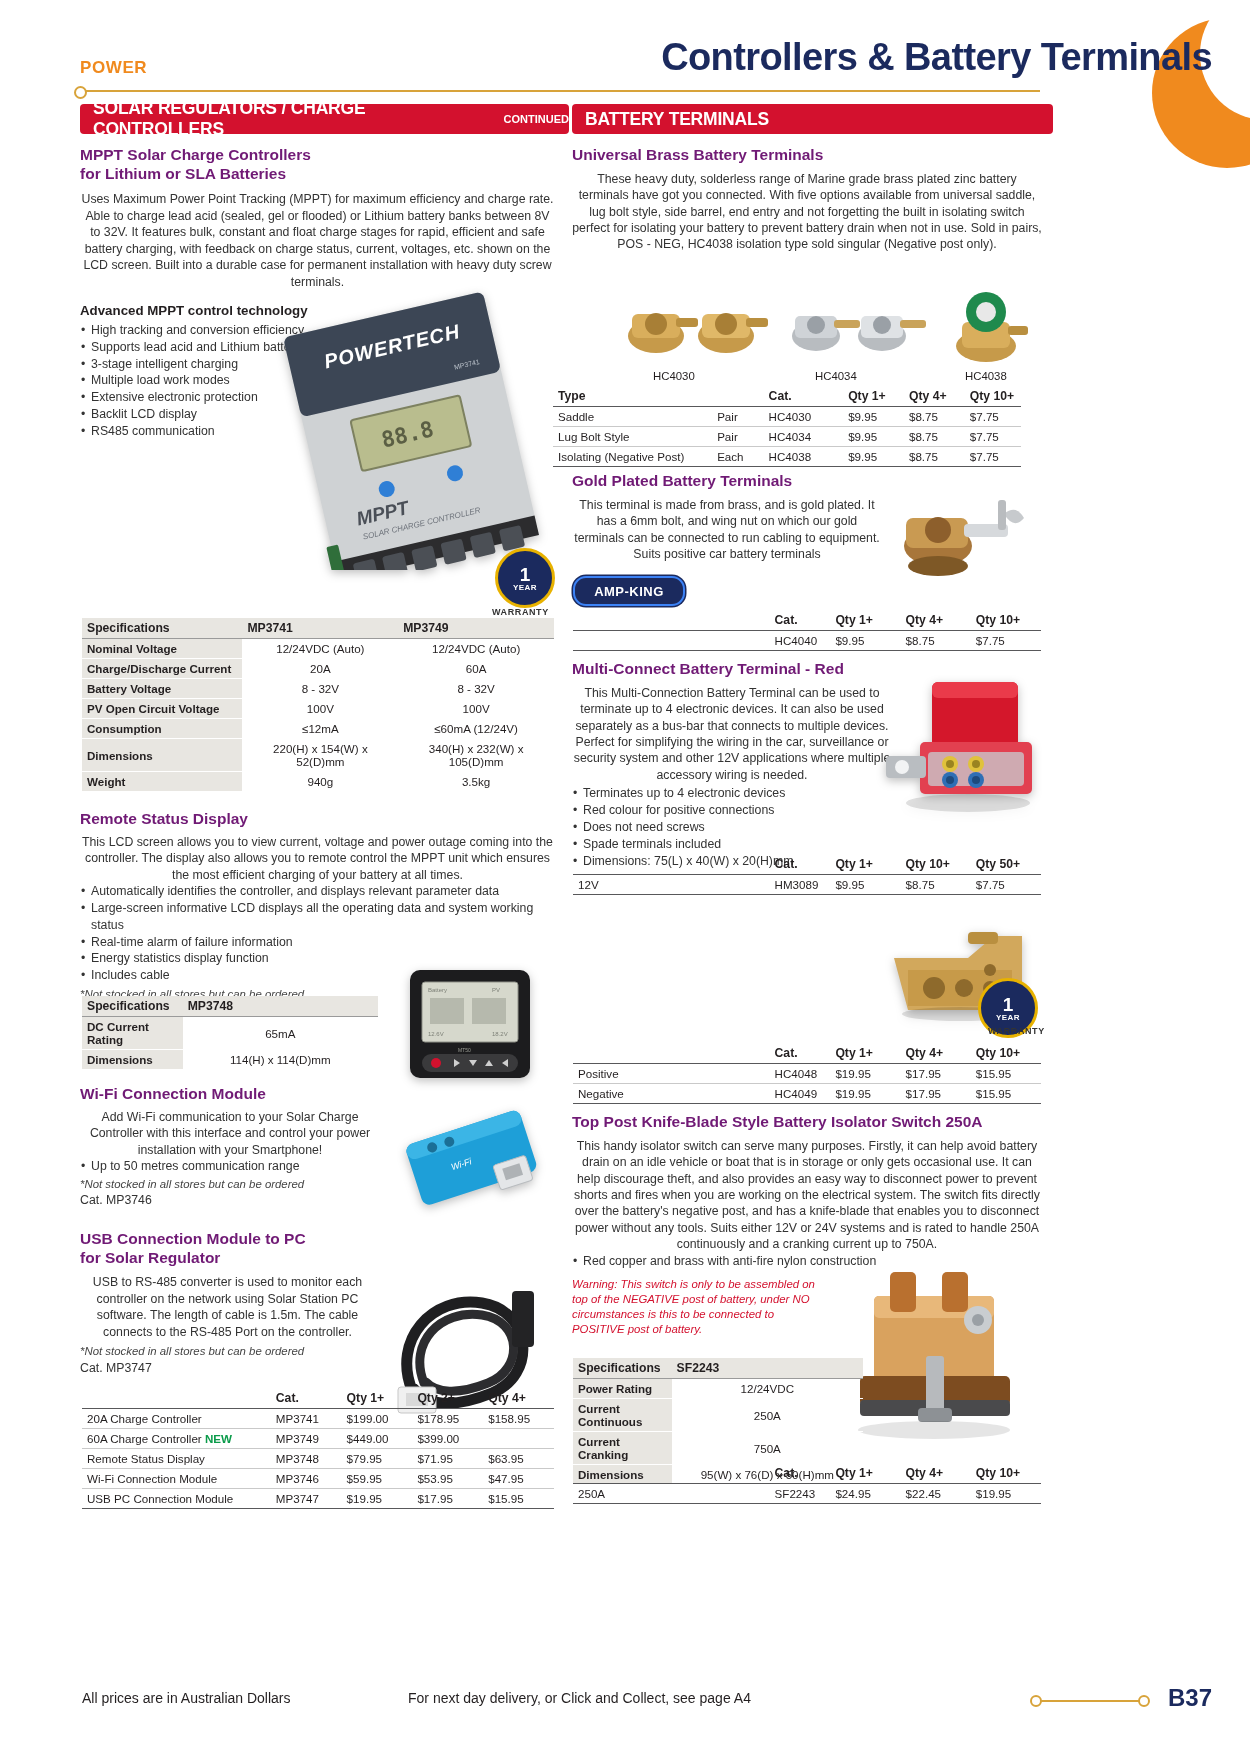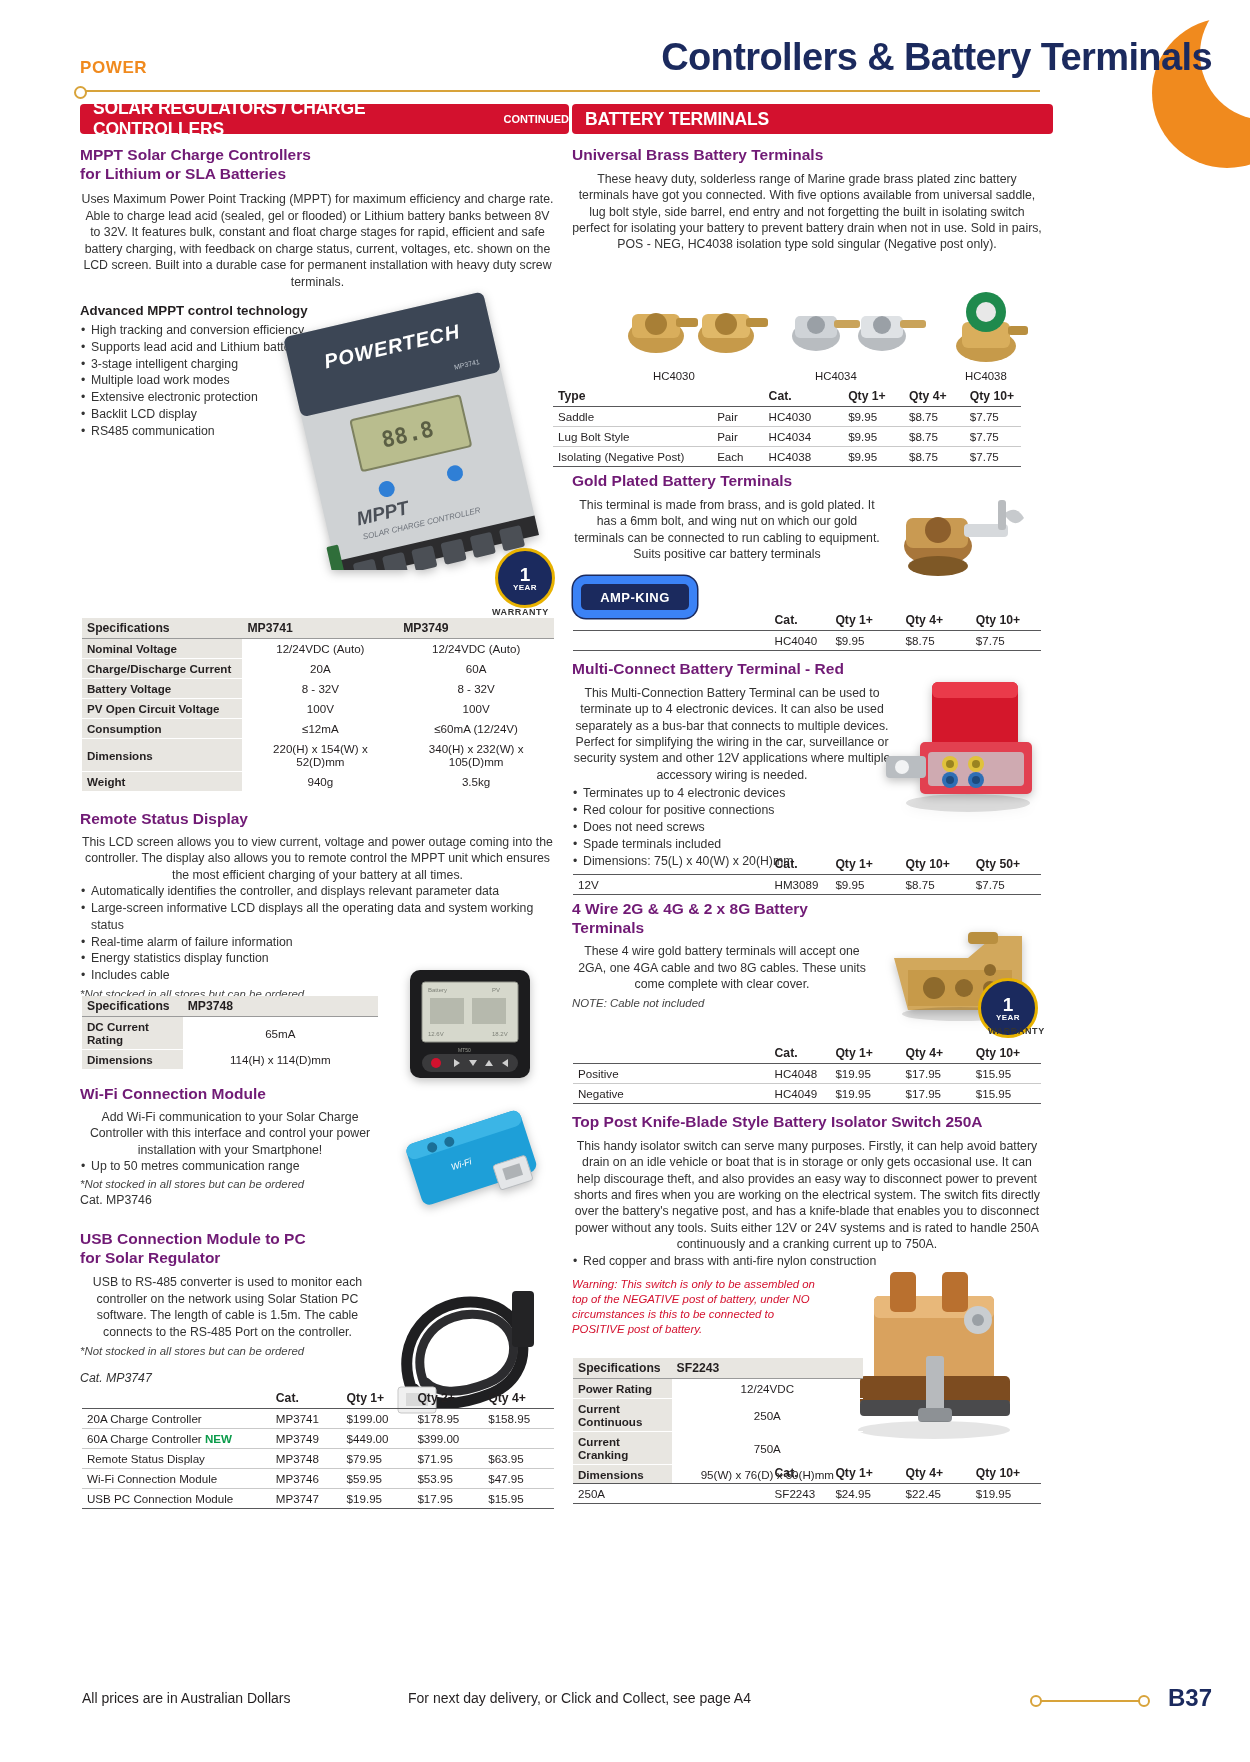--- a/index.html
+++ b/index.html
@@ -61,7 +61,7 @@
 
   .ampking{position:absolute;width:108px;height:26px;border-radius:13px;background:#1b2a5e;
            color:#fff;display:flex;align-items:center;justify-content:center;font-size:13px;
-           font-weight:bold;letter-spacing:.5px;border:8px solid #3b82f6;box-shadow:0 0 0 1.5px #1b2a5e;}
+           font-weight:bold;letter-spacing:.5px;border:2px solid #3b82f6;box-shadow:0 0 0 1.5px #1b2a5e;}
 
   .warnred{font-size:11.4px;font-style:italic;color:#d3112e;line-height:1.32;}
 

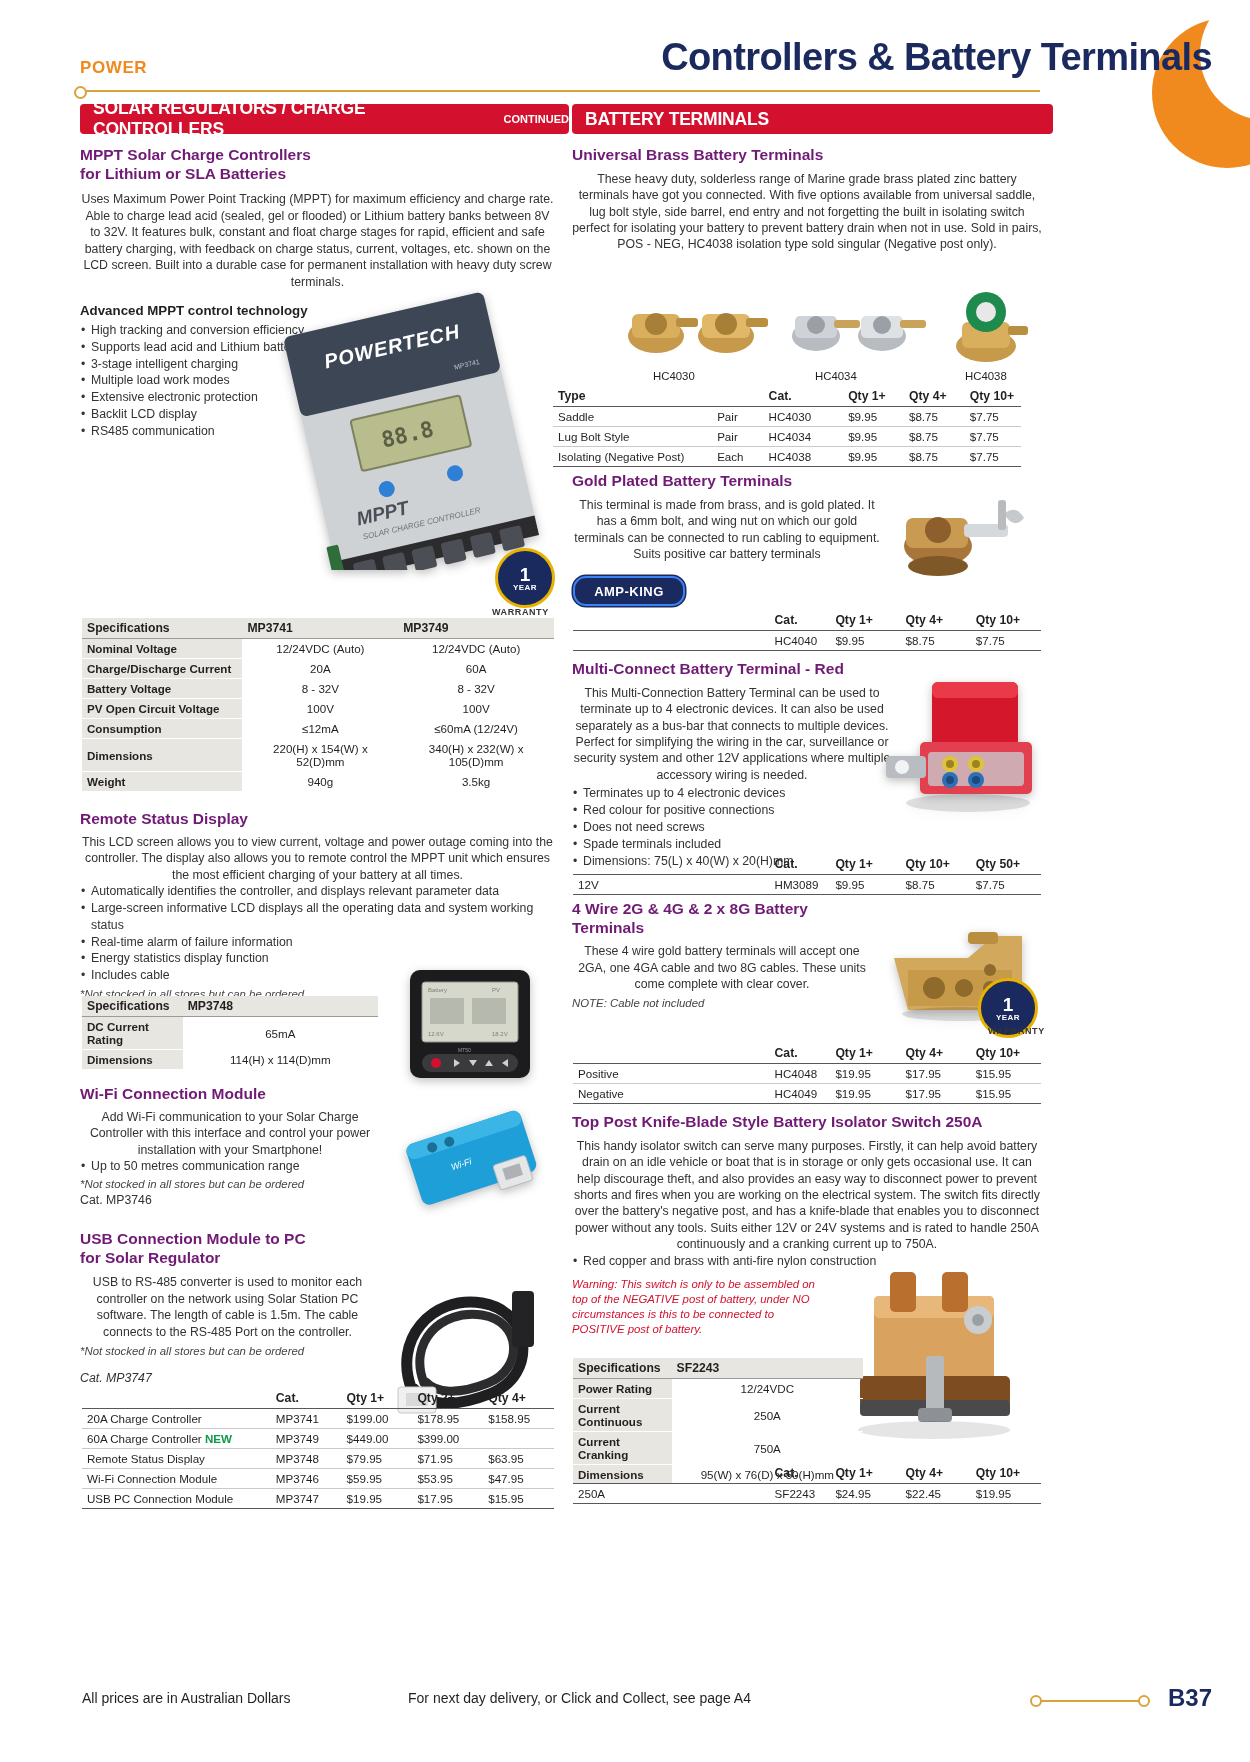--- a/index.html
+++ b/index.html
@@ -509,11 +509,6 @@
       </tbody>
   </table>
 
-  <div class="col" style="left:572px;top:900px;width:300px;">
-    <h3 class="sec">4 Wire 2G &amp; 4G &amp; 2 x 8G Battery Terminals</h3>
-    <p class="body" style="margin-top:6px;">These 4 wire gold battery terminals will accept one 2GA, one 4GA cable and two 8G cables. These units come complete with clear cover.</p>
-    <div class="note" style="margin-top:4px;">NOTE: Cable not included</div>
-  </div>
   <div class="img shadow" style="left:872px;top:918px;width:168px;height:110px;">
     <svg width="168" height="110" viewBox="0 0 168 110">
       <path d="M22 40 L96 40 L122 18 L150 18 L150 92 L36 92 Z" fill="#d2a85c"></path>

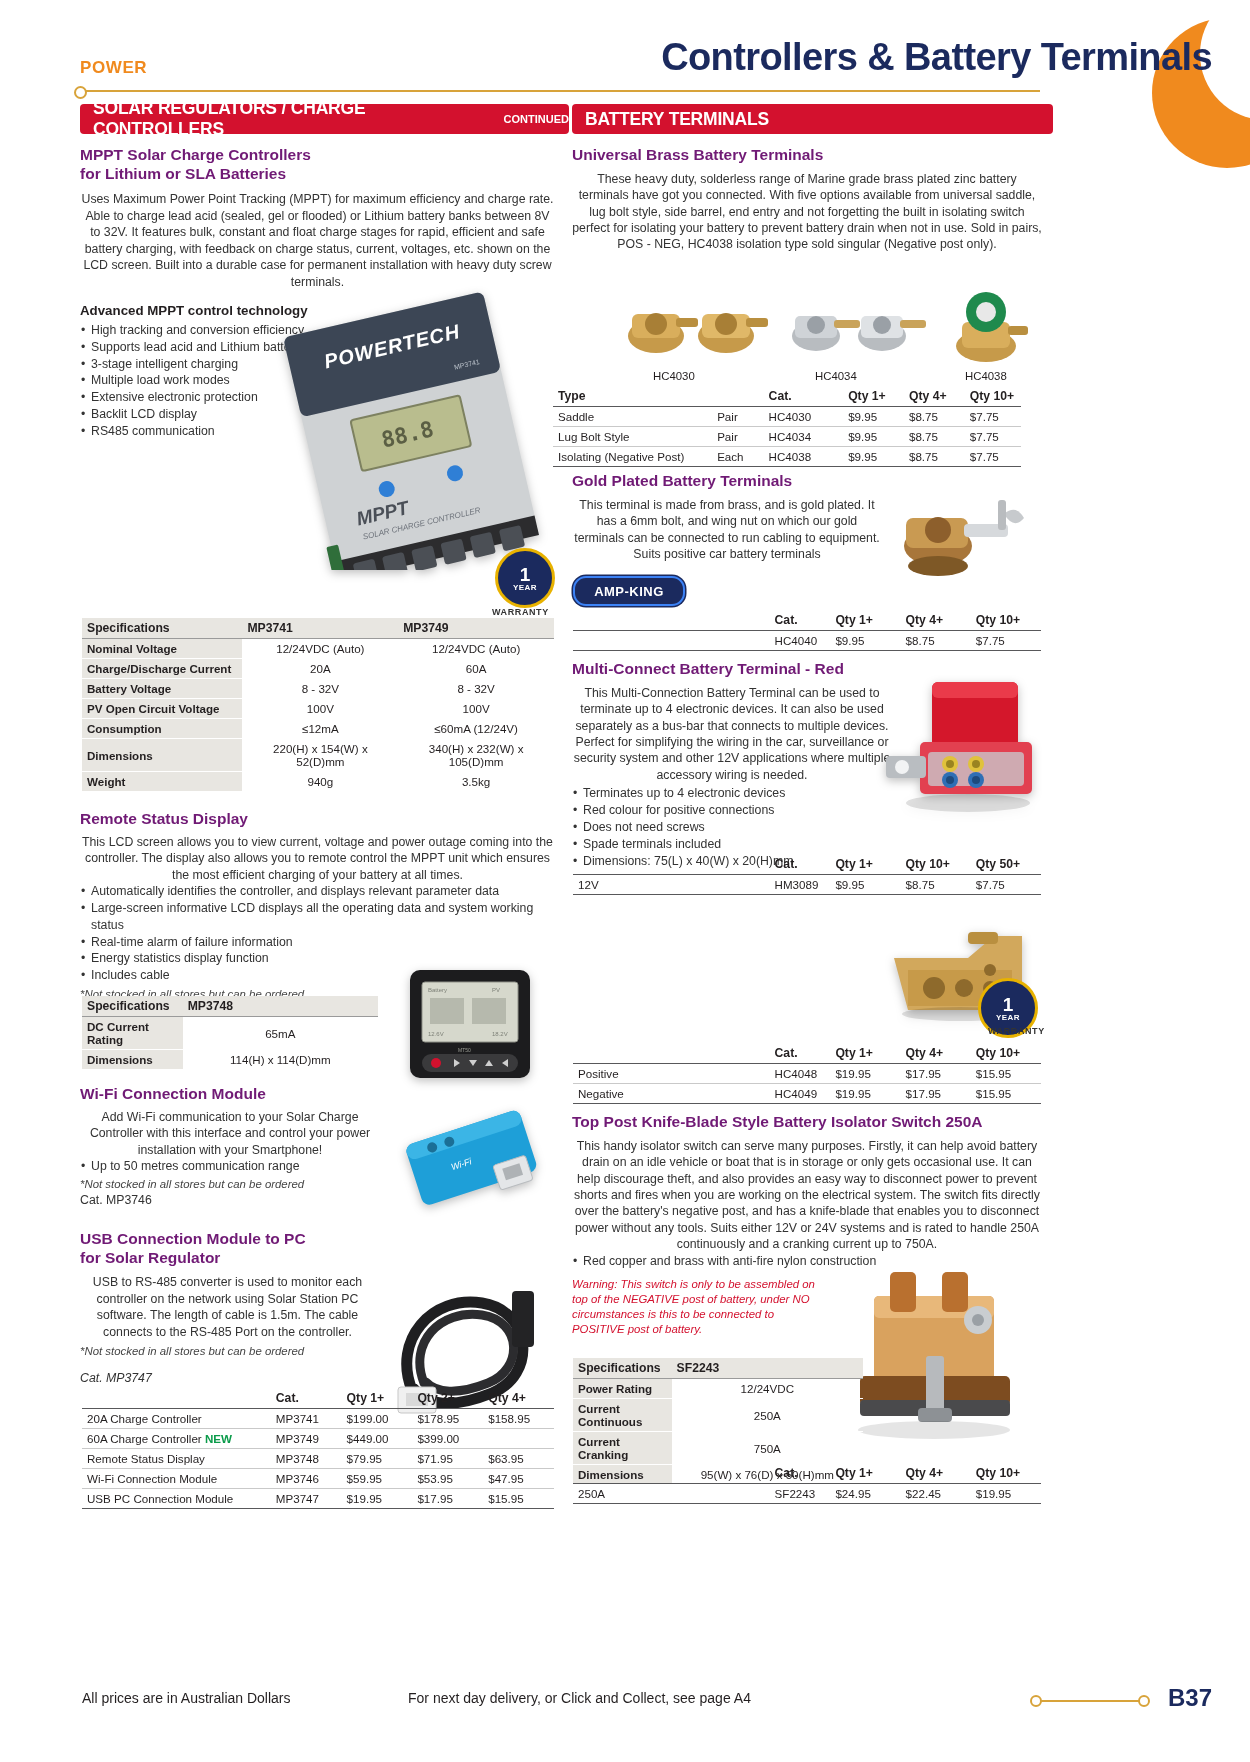--- a/index.html
+++ b/index.html
@@ -277,7 +277,7 @@
     </h3>
     <p class="body" style="margin-top:7px;">USB to RS-485 converter is used to monitor each controller on the network using Solar Station PC software. The length of cable is 1.5m. The cable connects to the RS-485 Port on the controller.</p>
     <div class="note" style="margin-top:5px;">*Not stocked in all stores but can be ordered</div>
-    <div class="cat-line" style="margin-top:14px;font-style:italic;">Cat. MP3747</div>
+    <div class="cat-line" style="margin-top:4px;">Cat. MP3747</div>
   </div>
   <div class="img" style="left:372px;top:1265px;width:190px;height:180px;">
     <svg width="190" height="180" viewBox="0 0 190 180">

